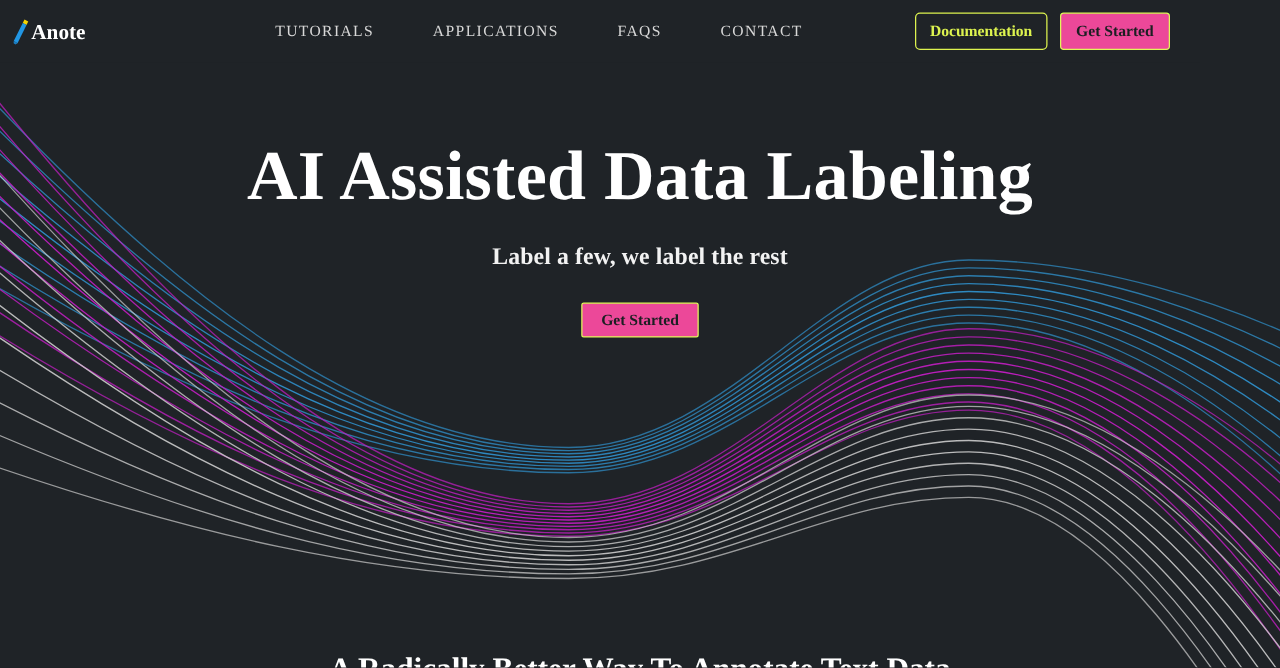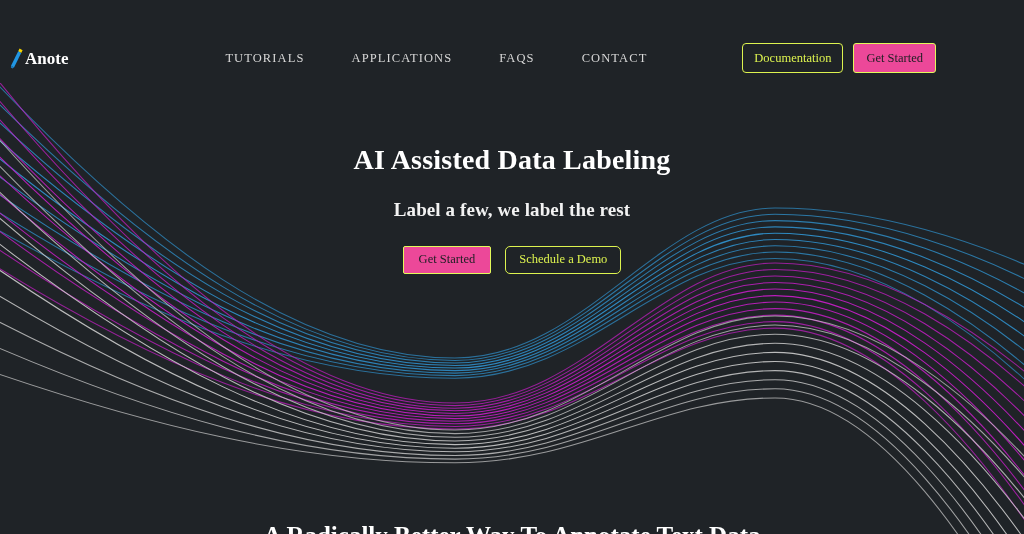--- a/index.html
+++ b/index.html
@@ -40,7 +40,6 @@
     align-items: center;
     padding: 0 24px 0 10px;
     background: #1f2327;
-    margin-top: 33px;
   }
 
   .brand {

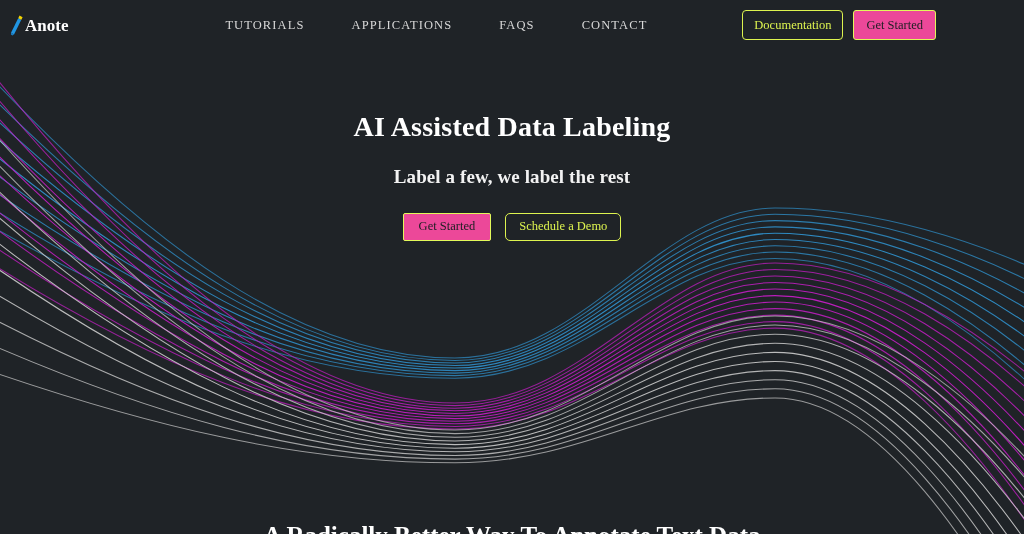--- a/index.html
+++ b/index.html
@@ -91,7 +91,7 @@
 
   .btn {
     font-family: "Liberation Serif", "DejaVu Serif", serif;
-    font-weight: normal;
+    font-weight: bold;
     font-size: 12.5px;
     line-height: 1;
     text-decoration: none;

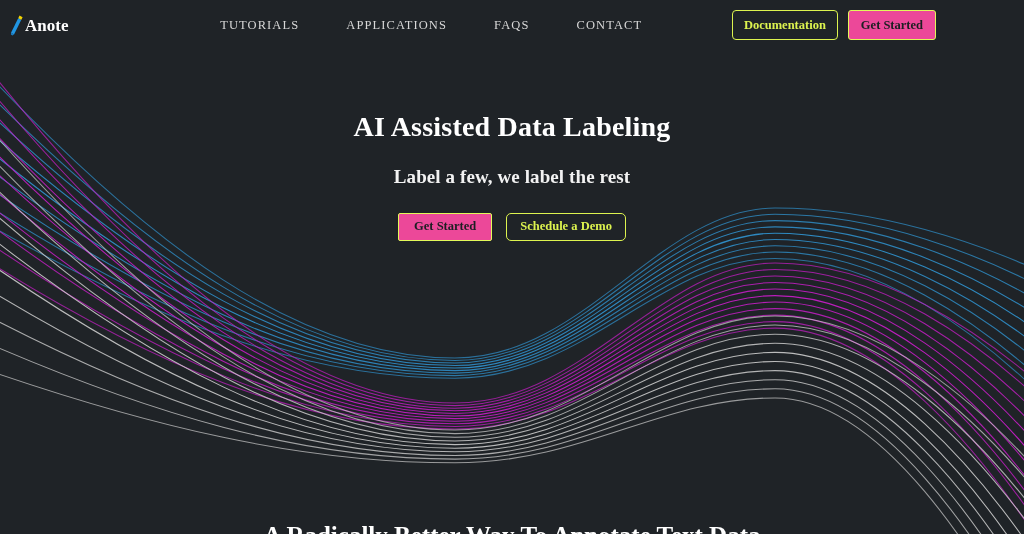--- a/index.html
+++ b/index.html
@@ -132,7 +132,7 @@
   .hero-title {
     font-family: "Liberation Serif", "DejaVu Serif", serif;
     font-weight: bold;
-    font-size: 28px;
+    font-size: 56px;
     line-height: 1.06;
     color: #ffffff;
     letter-spacing: 0.2px;

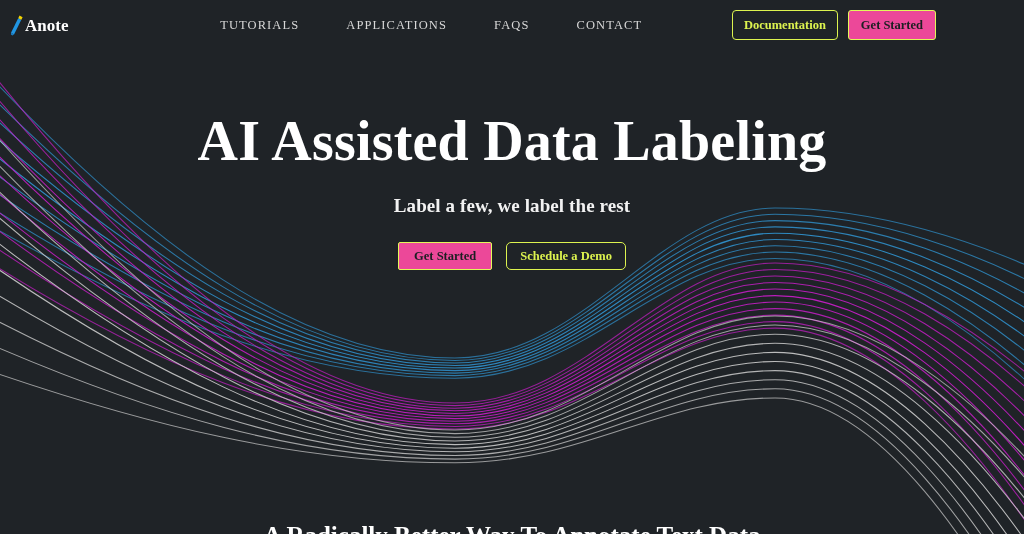--- a/index.html
+++ b/index.html
@@ -257,7 +257,6 @@
   <p class="hero-subtitle">Label a few, we label the rest</p>
   <div class="hero-actions">
     <a class="btn btn-solid" href="#">Get Started</a>
-    <a class="btn btn-outline" href="#">Schedule a Demo</a>
   </div>
 </section>
 

